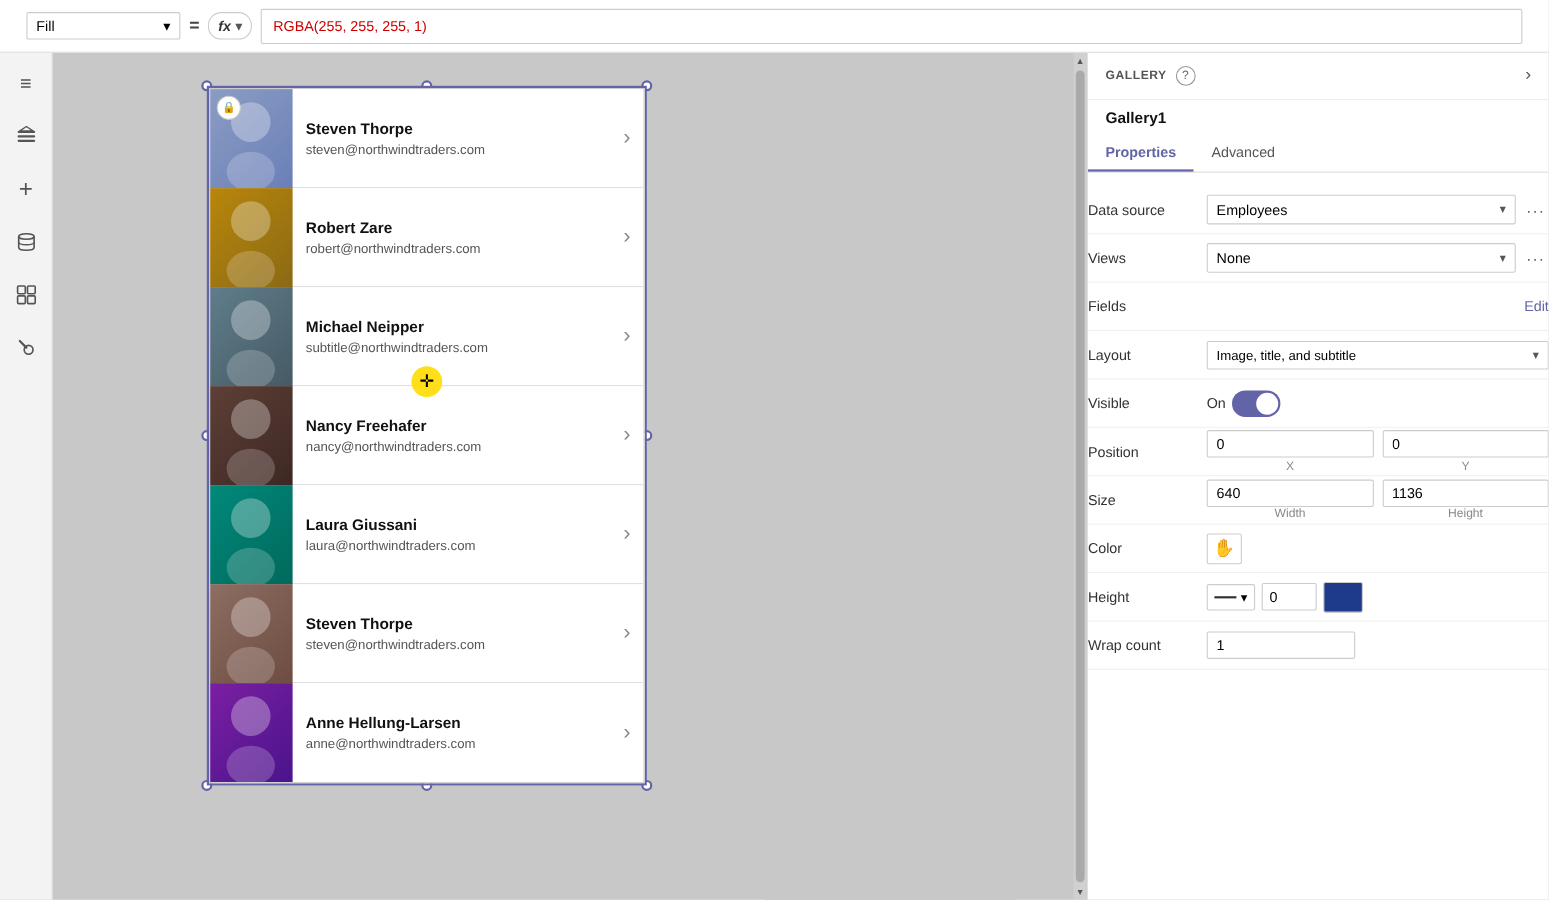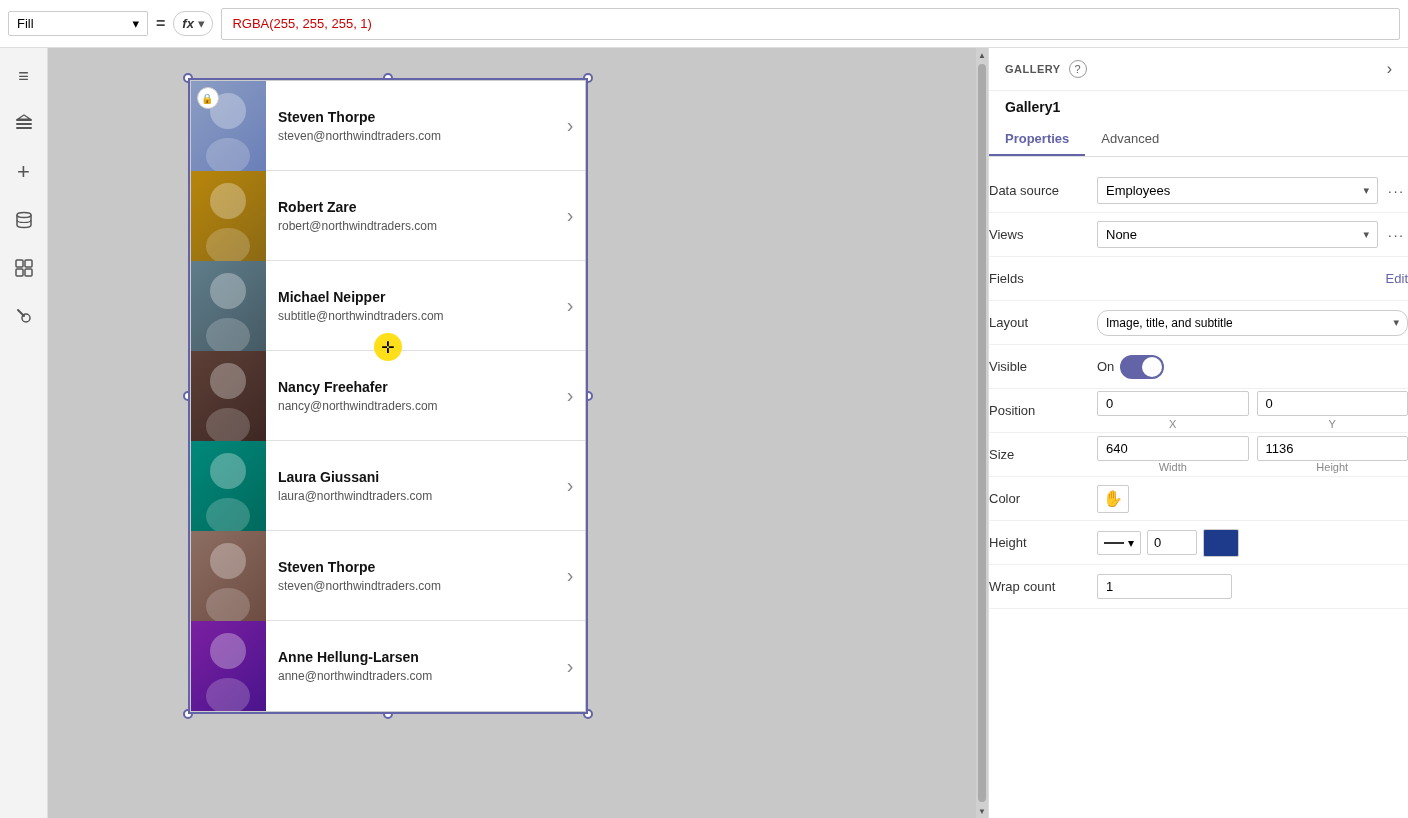--- a/index.html
+++ b/index.html
@@ -20,7 +20,7 @@
       background: #fff;
       border-bottom: 1px solid #ddd;
       height: 48px;
-      padding: 0 8px;
+      padding: 0 24px;
       gap: 8px;
       flex-shrink: 0;
     }

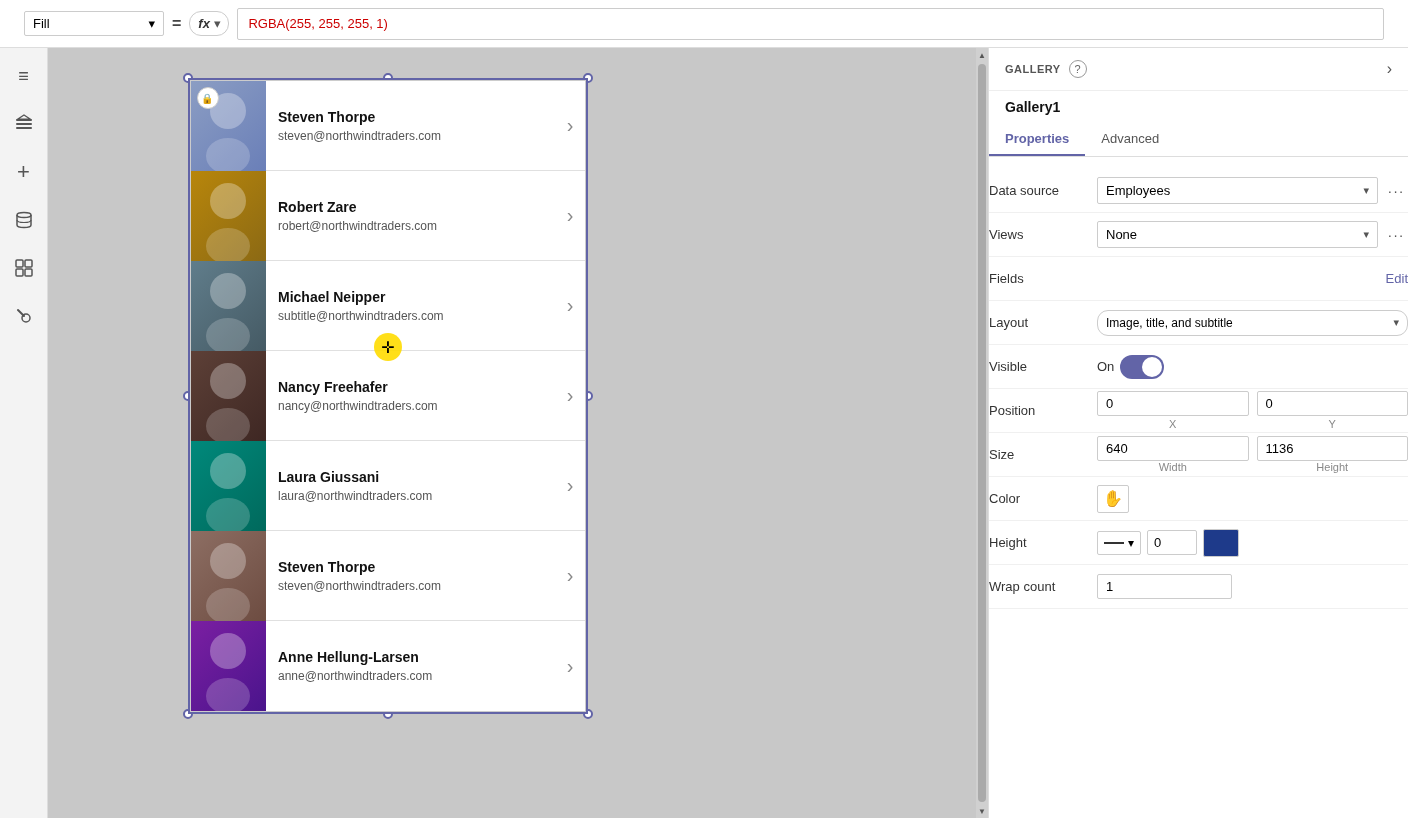--- a/index.html
+++ b/index.html
@@ -702,7 +702,7 @@
       <div class="prop-row">
         <div class="prop-label">Layout</div>
         <div class="prop-control">
-          <div class="dropdown-control" style="font-size:12px;border-radius:11px;">
+          <div class="dropdown-control" style="font-size:12px;">
             <span>Image, title, and subtitle</span>
             <span class="chev">▾</span>
           </div>

